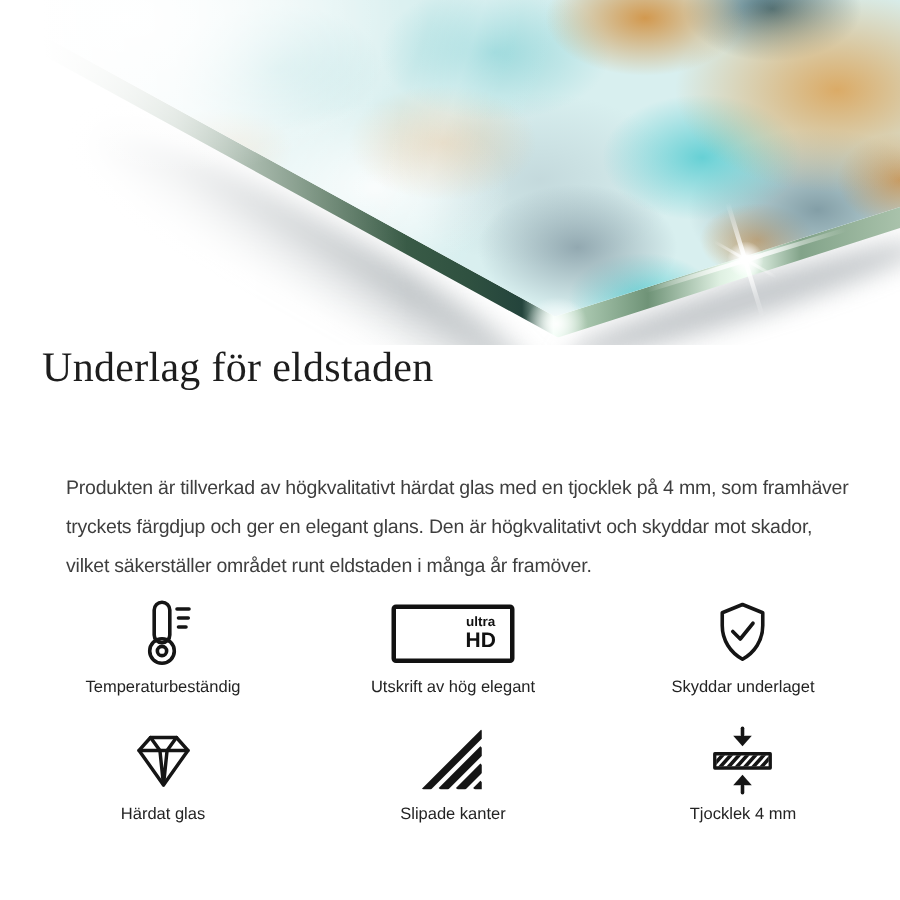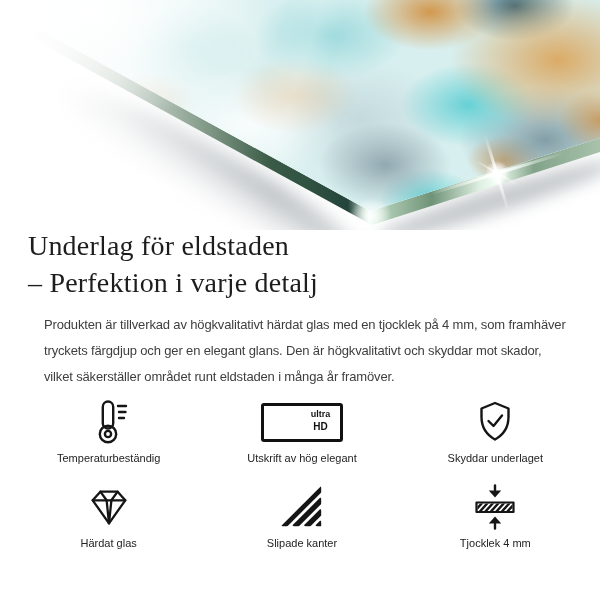--- a/index.html
+++ b/index.html
@@ -132,7 +132,6 @@
 
 <div class="heading">
   <div>Underlag för eldstaden</div>
-  <div>– Perfektion i varje detalj</div>
 </div>
 
 <div class="intro">

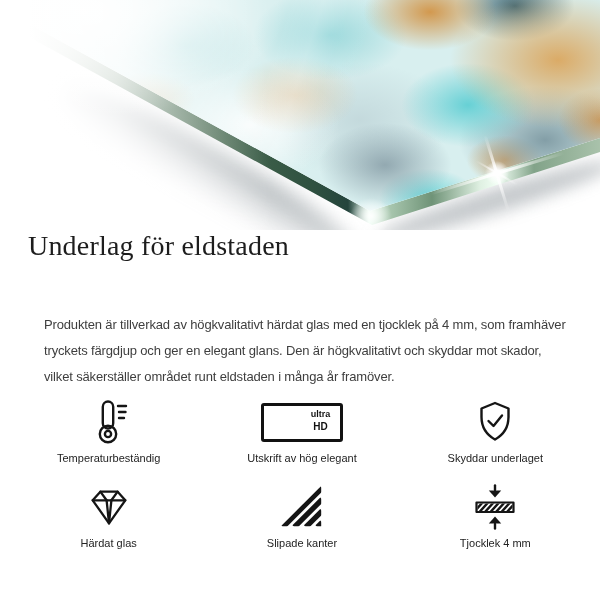--- a/index.html
+++ b/index.html
@@ -110,7 +110,7 @@
     color:#111; background:#fff;padding-left:37px;
   }
   .uhd .t { font-size:9px; line-height:9px; font-weight:700; }
-  .uhd .b { font-size:10px; line-height:15px; font-weight:800; }
+  .uhd .b { font-size:14px; line-height:15px; font-weight:800; }
 </style>
 </head>
 <body>

